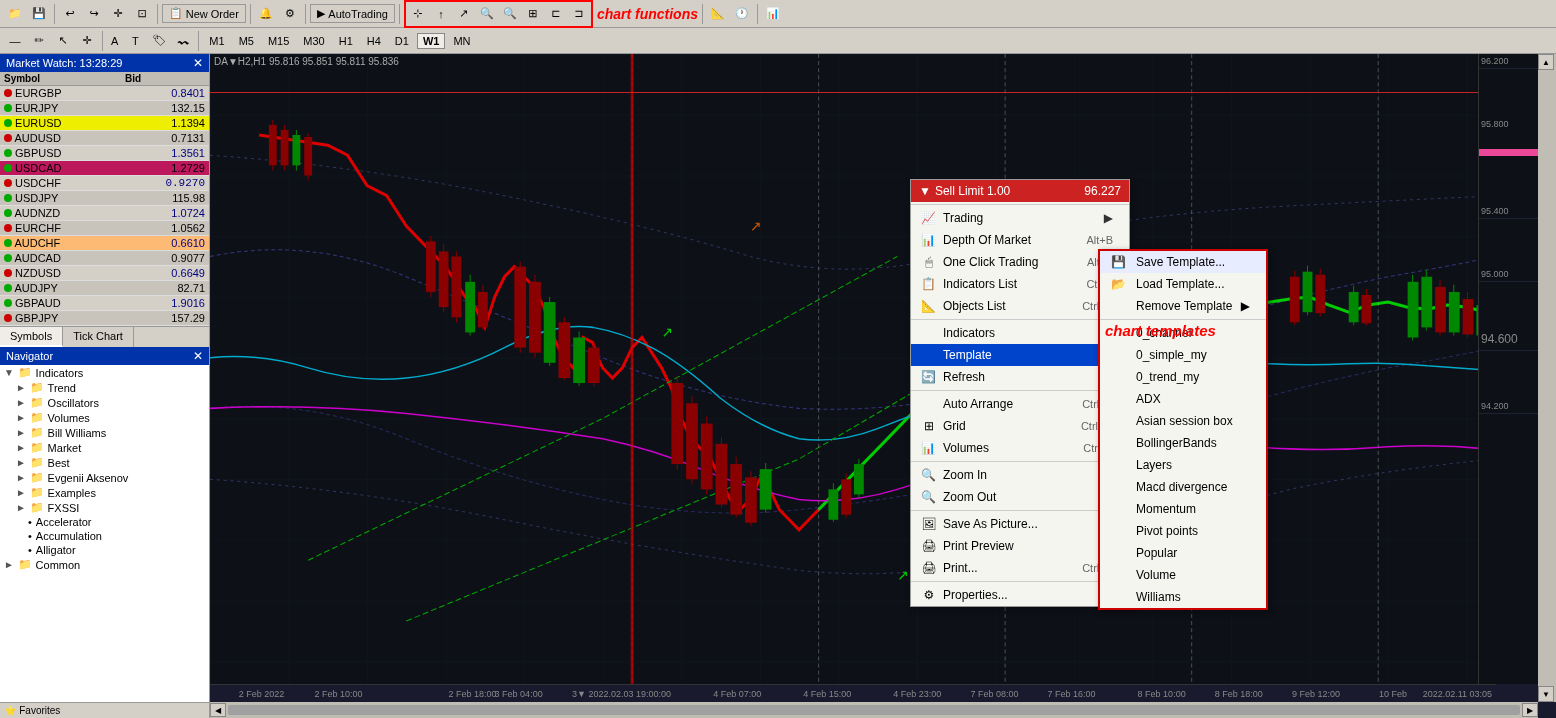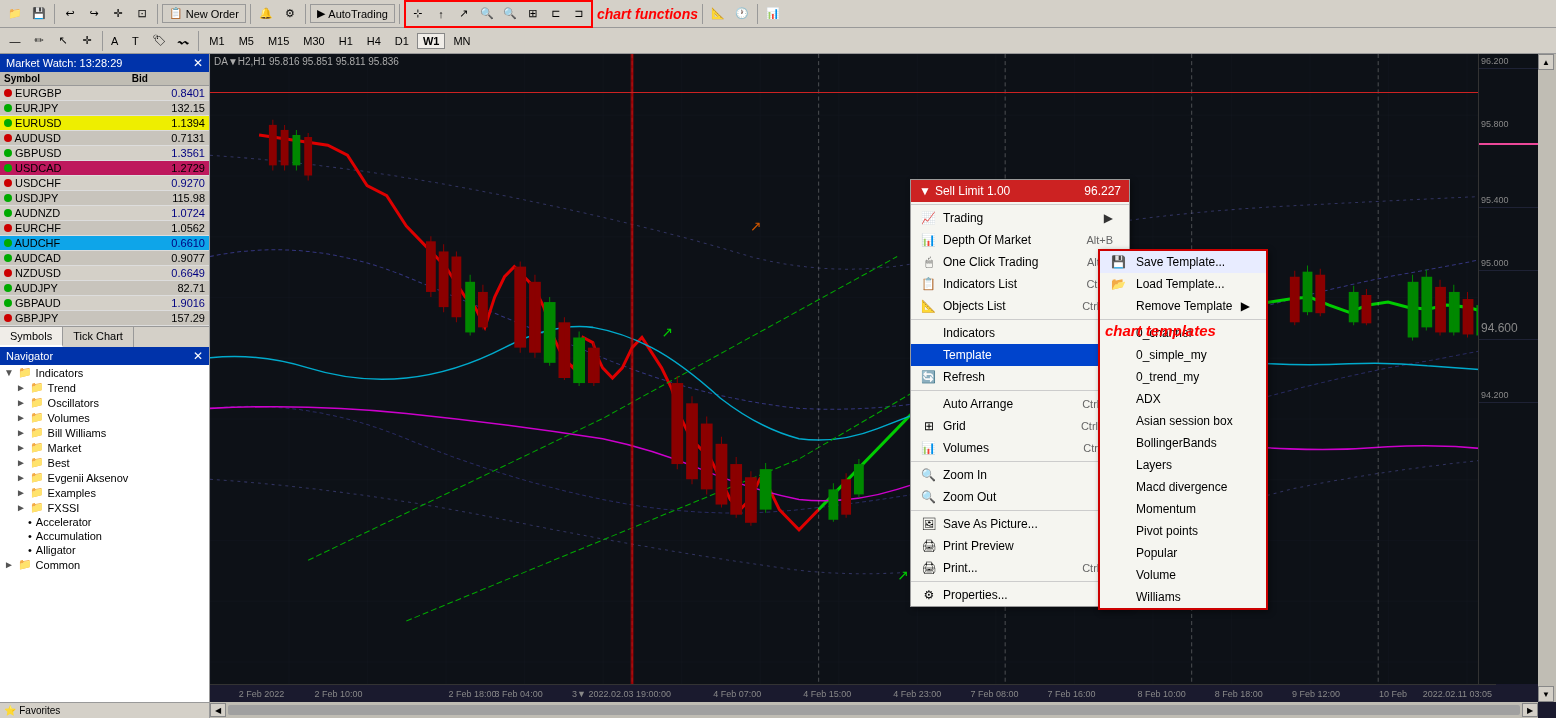--- a/index.html
+++ b/index.html
@@ -682,7 +682,7 @@
 
     <div style="position:absolute; top:0; right:18px; width:60px; height:calc(100% - 34px); background:#0d1117; border-left:1px solid #333; z-index:20;">
       <div style="color:#888; font-size:9px; padding:2px 2px; border-bottom:1px solid #1e2235;">96.200</div>
-      <div style="color:#888; font-size:9px; padding:50px 2px 14px; border-bottom:2px solid #ec4899;">95.800</div>
+      <div style="color:#888; font-size:9px; padding:50px 2px 20px; border-bottom:7px solid #ec4899;">95.800</div>
       <div style="color:#888; font-size:9px; padding:50px 2px 2px; border-bottom:1px solid #1e2235;">95.400</div>
       <div style="color:#888; font-size:9px; padding:50px 2px 2px; border-bottom:1px solid #1e2235;">95.000</div>
       <div style="color:#888; font-size:12px; padding:50px 2px 4px; border-bottom:1px solid #1e2235;">94.600</div>

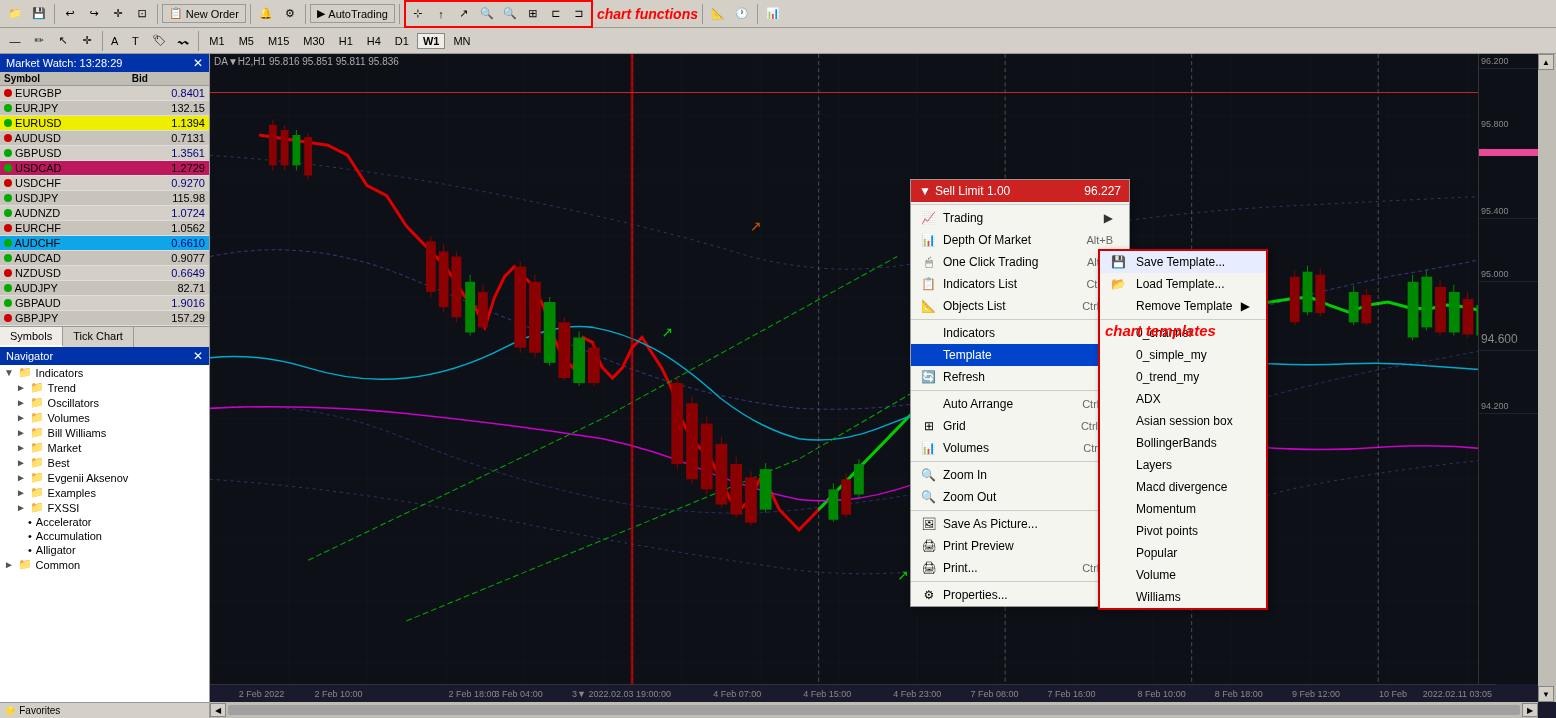--- a/index.html
+++ b/index.html
@@ -369,7 +369,7 @@
             </tr>
             <tr style="background: rgb(212, 208, 200);">
               <td><span class="dot-red"></span> USDCHF</td>
-              <td style="text-align: right; color: rgb(0, 0, 128);">0.9270</td>
+              <td style="text-align: right; color: rgb(0, 0, 128); font-family: Liberation Mono, monospace;">0.9270</td>
             </tr>
             <tr style="background: rgb(200, 196, 188);">
               <td><span class="dot-green"></span> USDJPY</td>

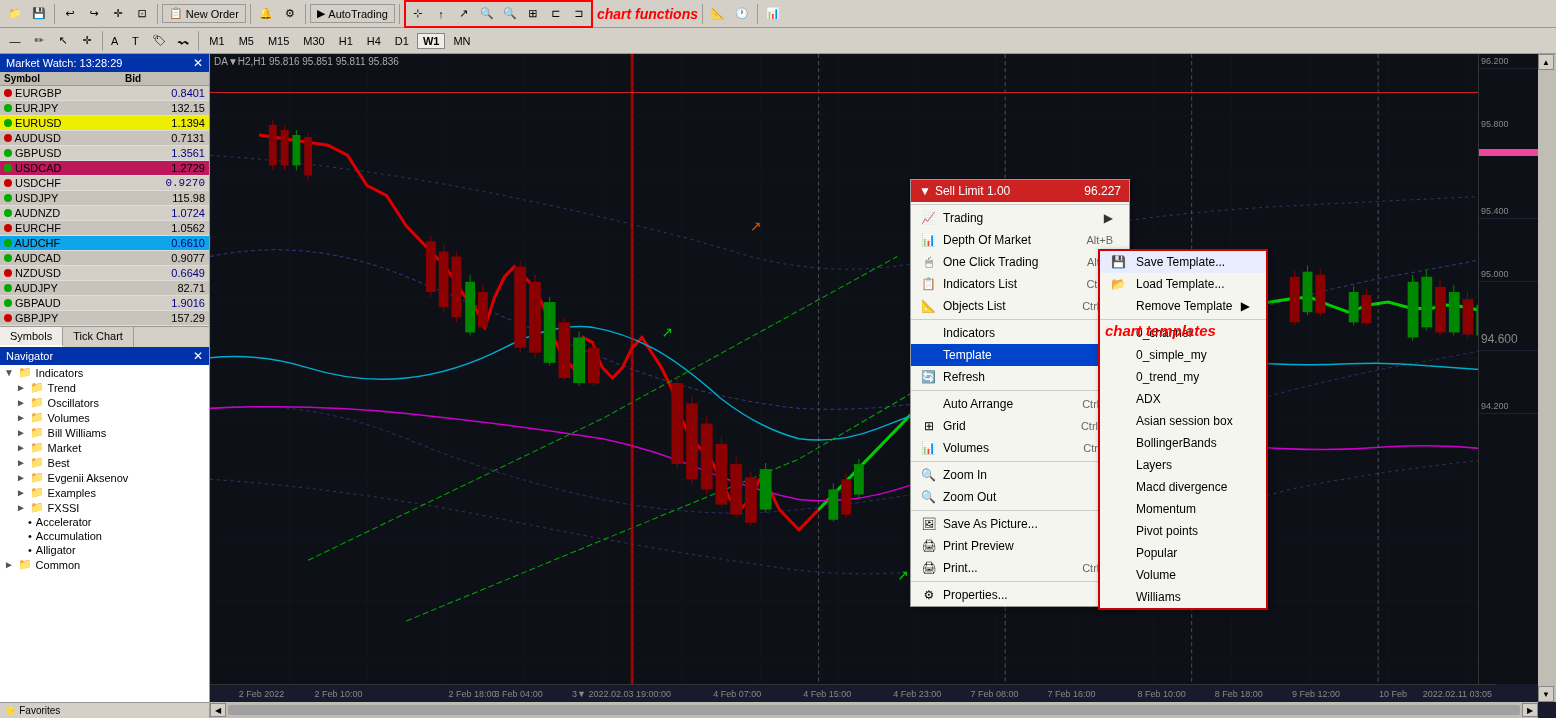--- a/index.html
+++ b/index.html
@@ -383,7 +383,7 @@
               <td><span class="dot-red"></span> EURCHF</td>
               <td style="text-align: right; color: rgb(0, 0, 0);">1.0562</td>
             </tr>
-            <tr style="background: #0ea5e9;">
+            <tr style="background: #fdba74;">
               <td><span class="dot-green"></span> AUDCHF</td>
               <td style="text-align: right; color: rgb(0, 0, 128);">0.6610</td>
             </tr>

